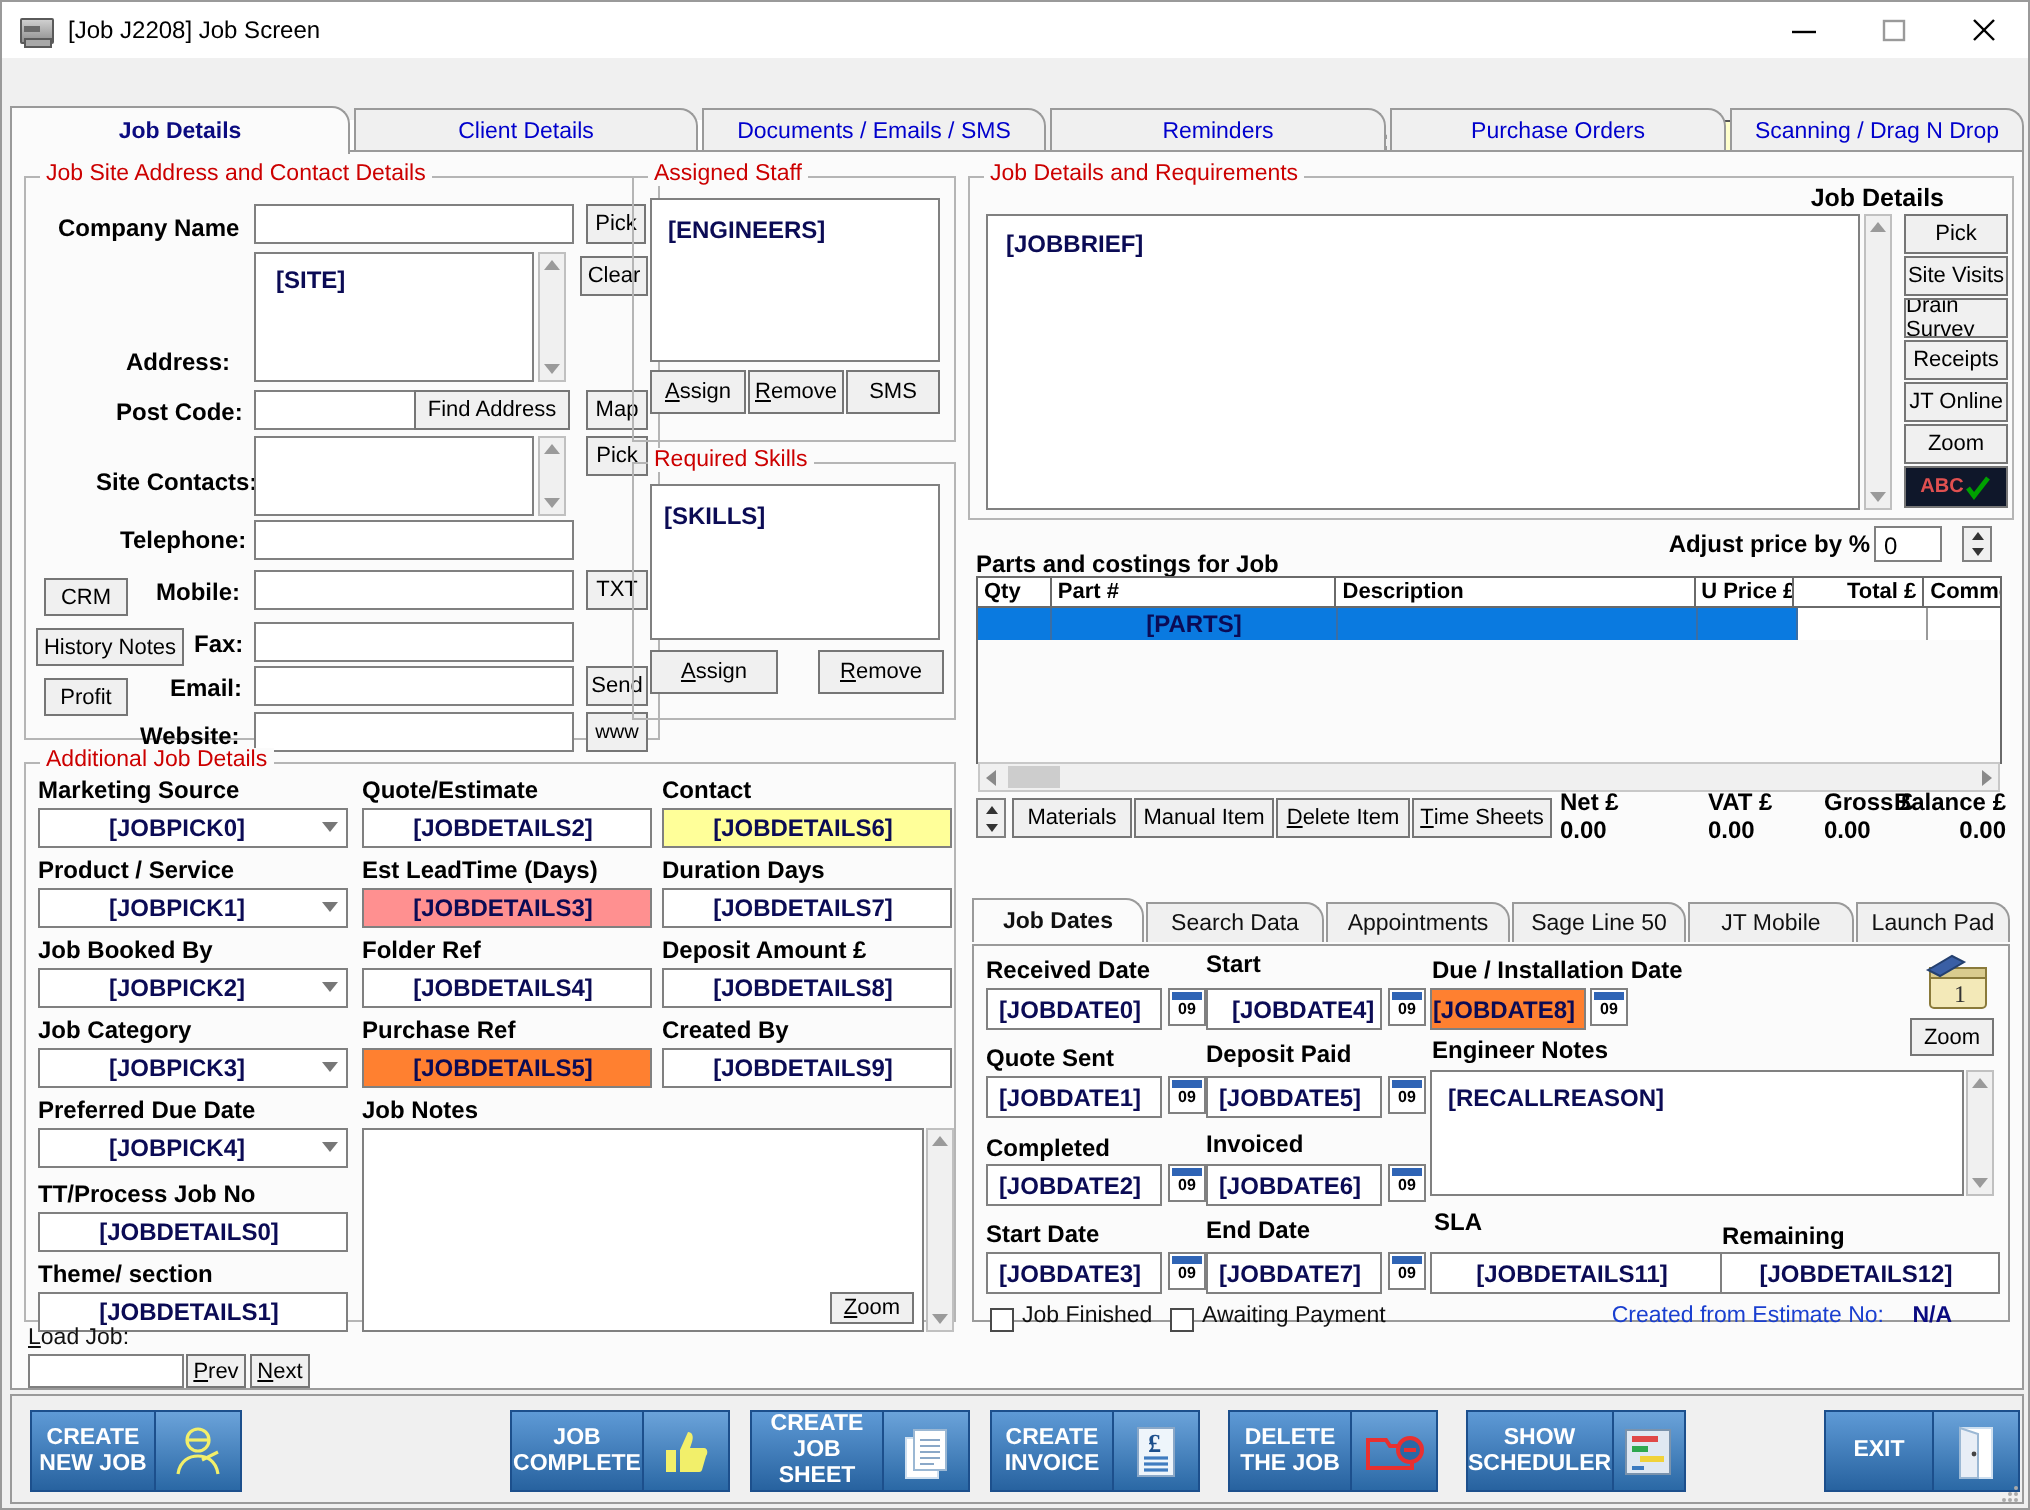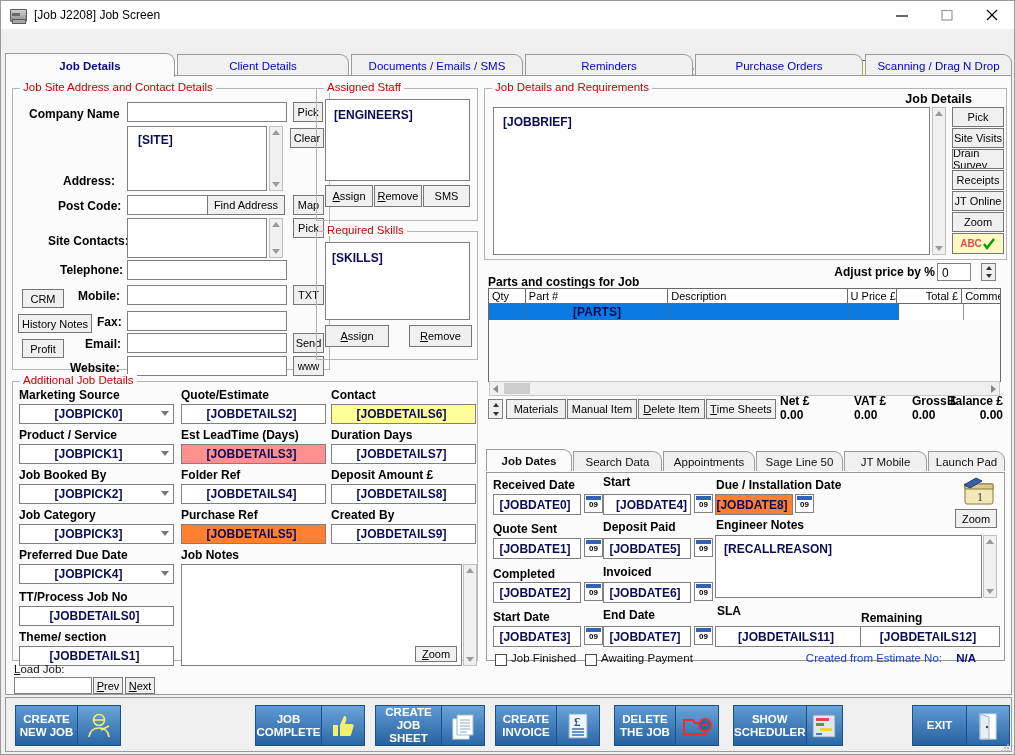--- a/index.html
+++ b/index.html
@@ -281,7 +281,7 @@
       <div class="btn" style="position:absolute;left:467px;top:81px;width:52px;height:20px;">Receipts</div>
       <div class="btn" style="position:absolute;left:467px;top:102px;width:52px;height:20px;">JT Online</div>
       <div class="btn" style="position:absolute;left:467px;top:123px;width:52px;height:20px;">Zoom</div>
-      <div class="btn" style="position:absolute;left:467px;top:144px;width:52px;height:21px;background:#fef9c3;">
+      <div class="btn" style="position:absolute;left:467px;top:144px;width:52px;height:21px;background:#0f172a;">
         <span style="color:#e05050;font-weight:bold;font-size:10px;">ABC</span>
         <svg width="13" height="13" style="margin-left:1px;">
             <path d="M1,7 L4,11 L11,2" stroke="#00a000" stroke-width="2.4" fill="none"></path>

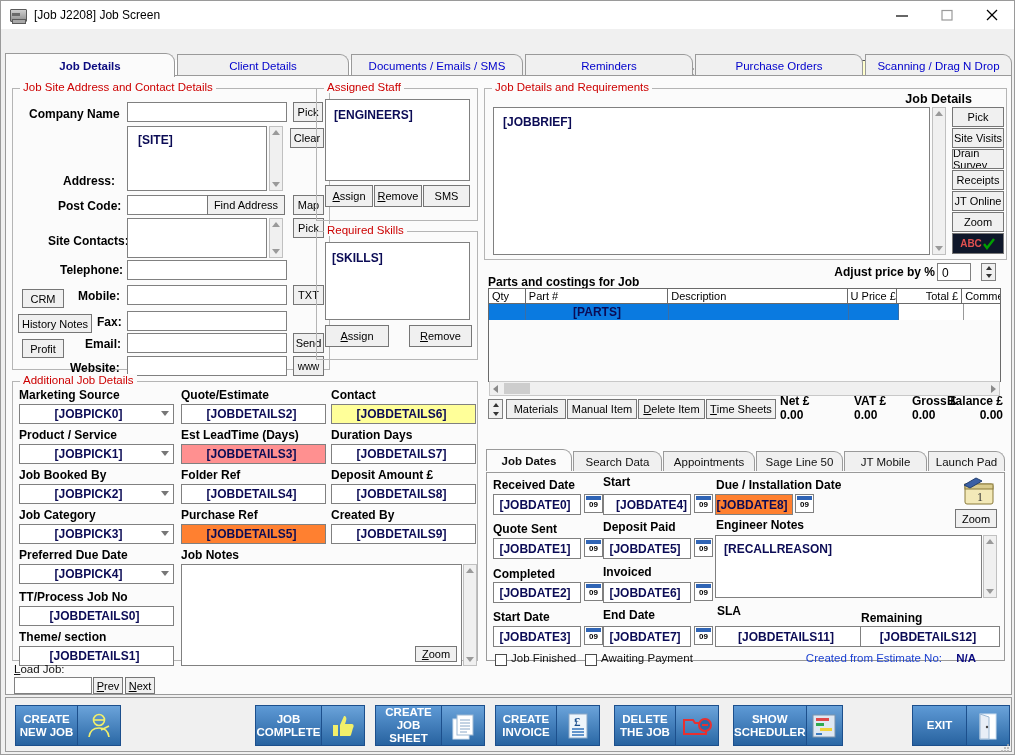--- a/index.html
+++ b/index.html
@@ -70,7 +70,7 @@
   .hl-orange{background:#ff8030 !important;}
 
   
-  .gridhdr{position:absolute;display:flex;background:#fff;border:1px solid #6a6a6a;box-sizing:border-box;height:16px;}
+  .gridhdr{position:absolute;display:flex;background:#fff;border:1px solid #6a6a6a;box-sizing:border-box;height:16px;font-weight:bold;}
   .gh{border-right:1px solid #6a6a6a;font-size:11px;color:#000;padding-left:3px;box-sizing:border-box;line-height:14px;overflow:hidden;white-space:nowrap;}
   .gh.r{text-align:right;padding-right:3px;}
   .gridrow{position:absolute;display:flex;height:16px;}

